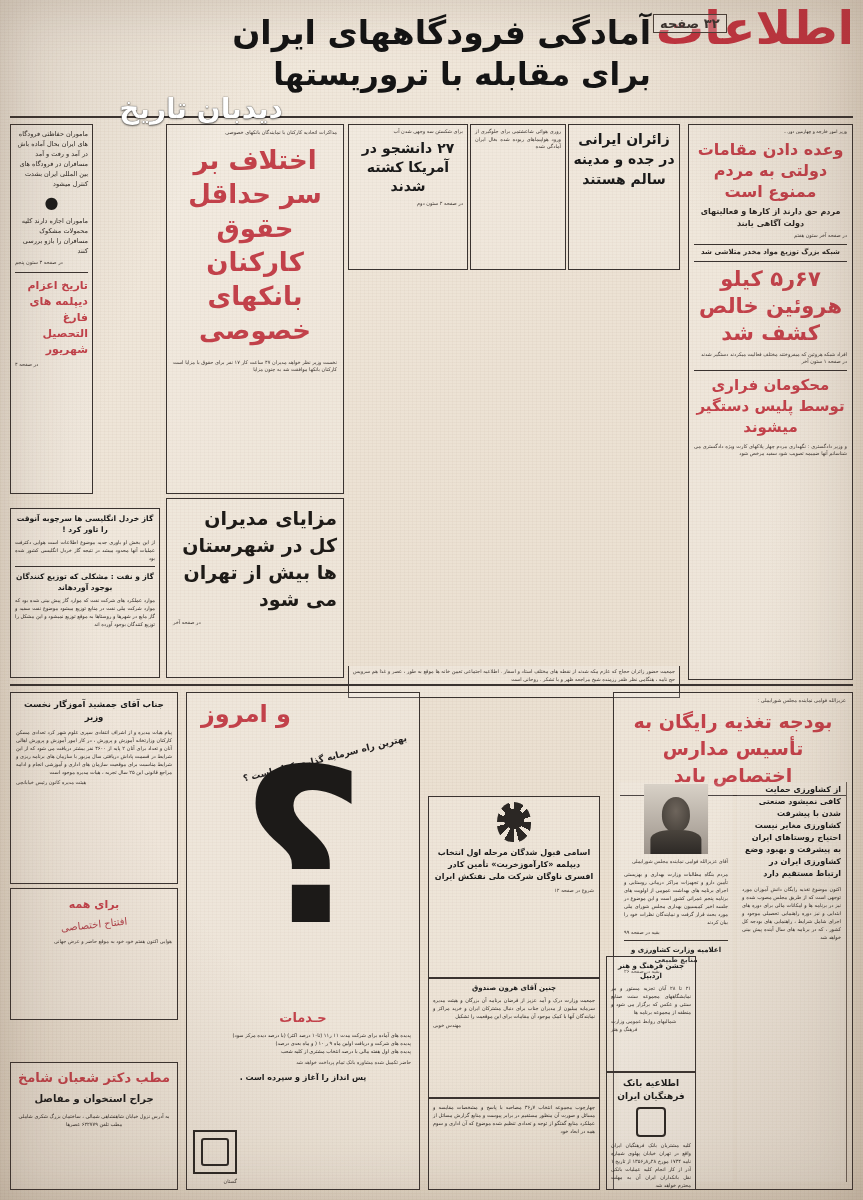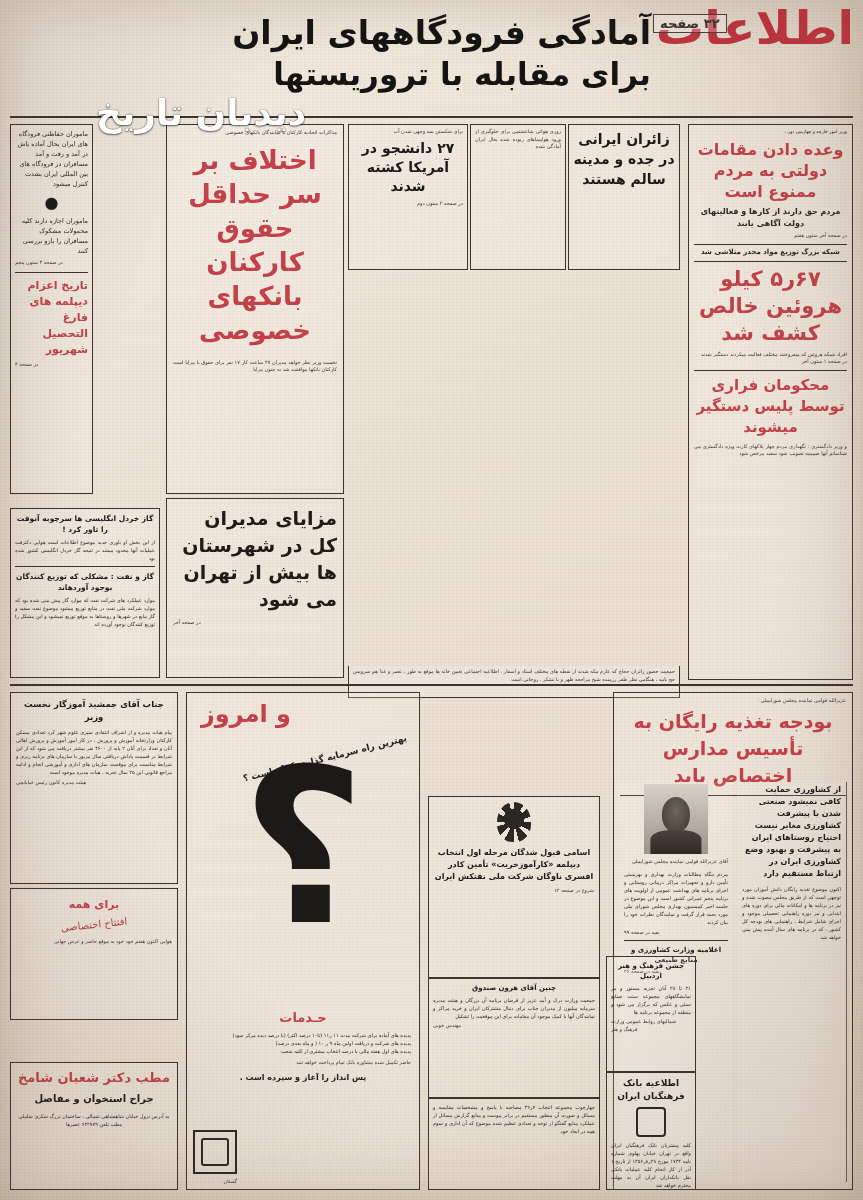--- a/index.html
+++ b/index.html
@@ -60,7 +60,7 @@
 
   #watermark{
     position:absolute;top:92px;left:36px;width:330px;
-    text-align:center;font-size:36px;font-weight:bold;color:#ffffff;
+    text-align:center;font-size:28px;font-weight:bold;color:#ffffff;
     text-shadow:0 1px 2px rgba(0,0,0,.55),0 0 1px rgba(0,0,0,.9);
     letter-spacing:0px;
     z-index:40;

